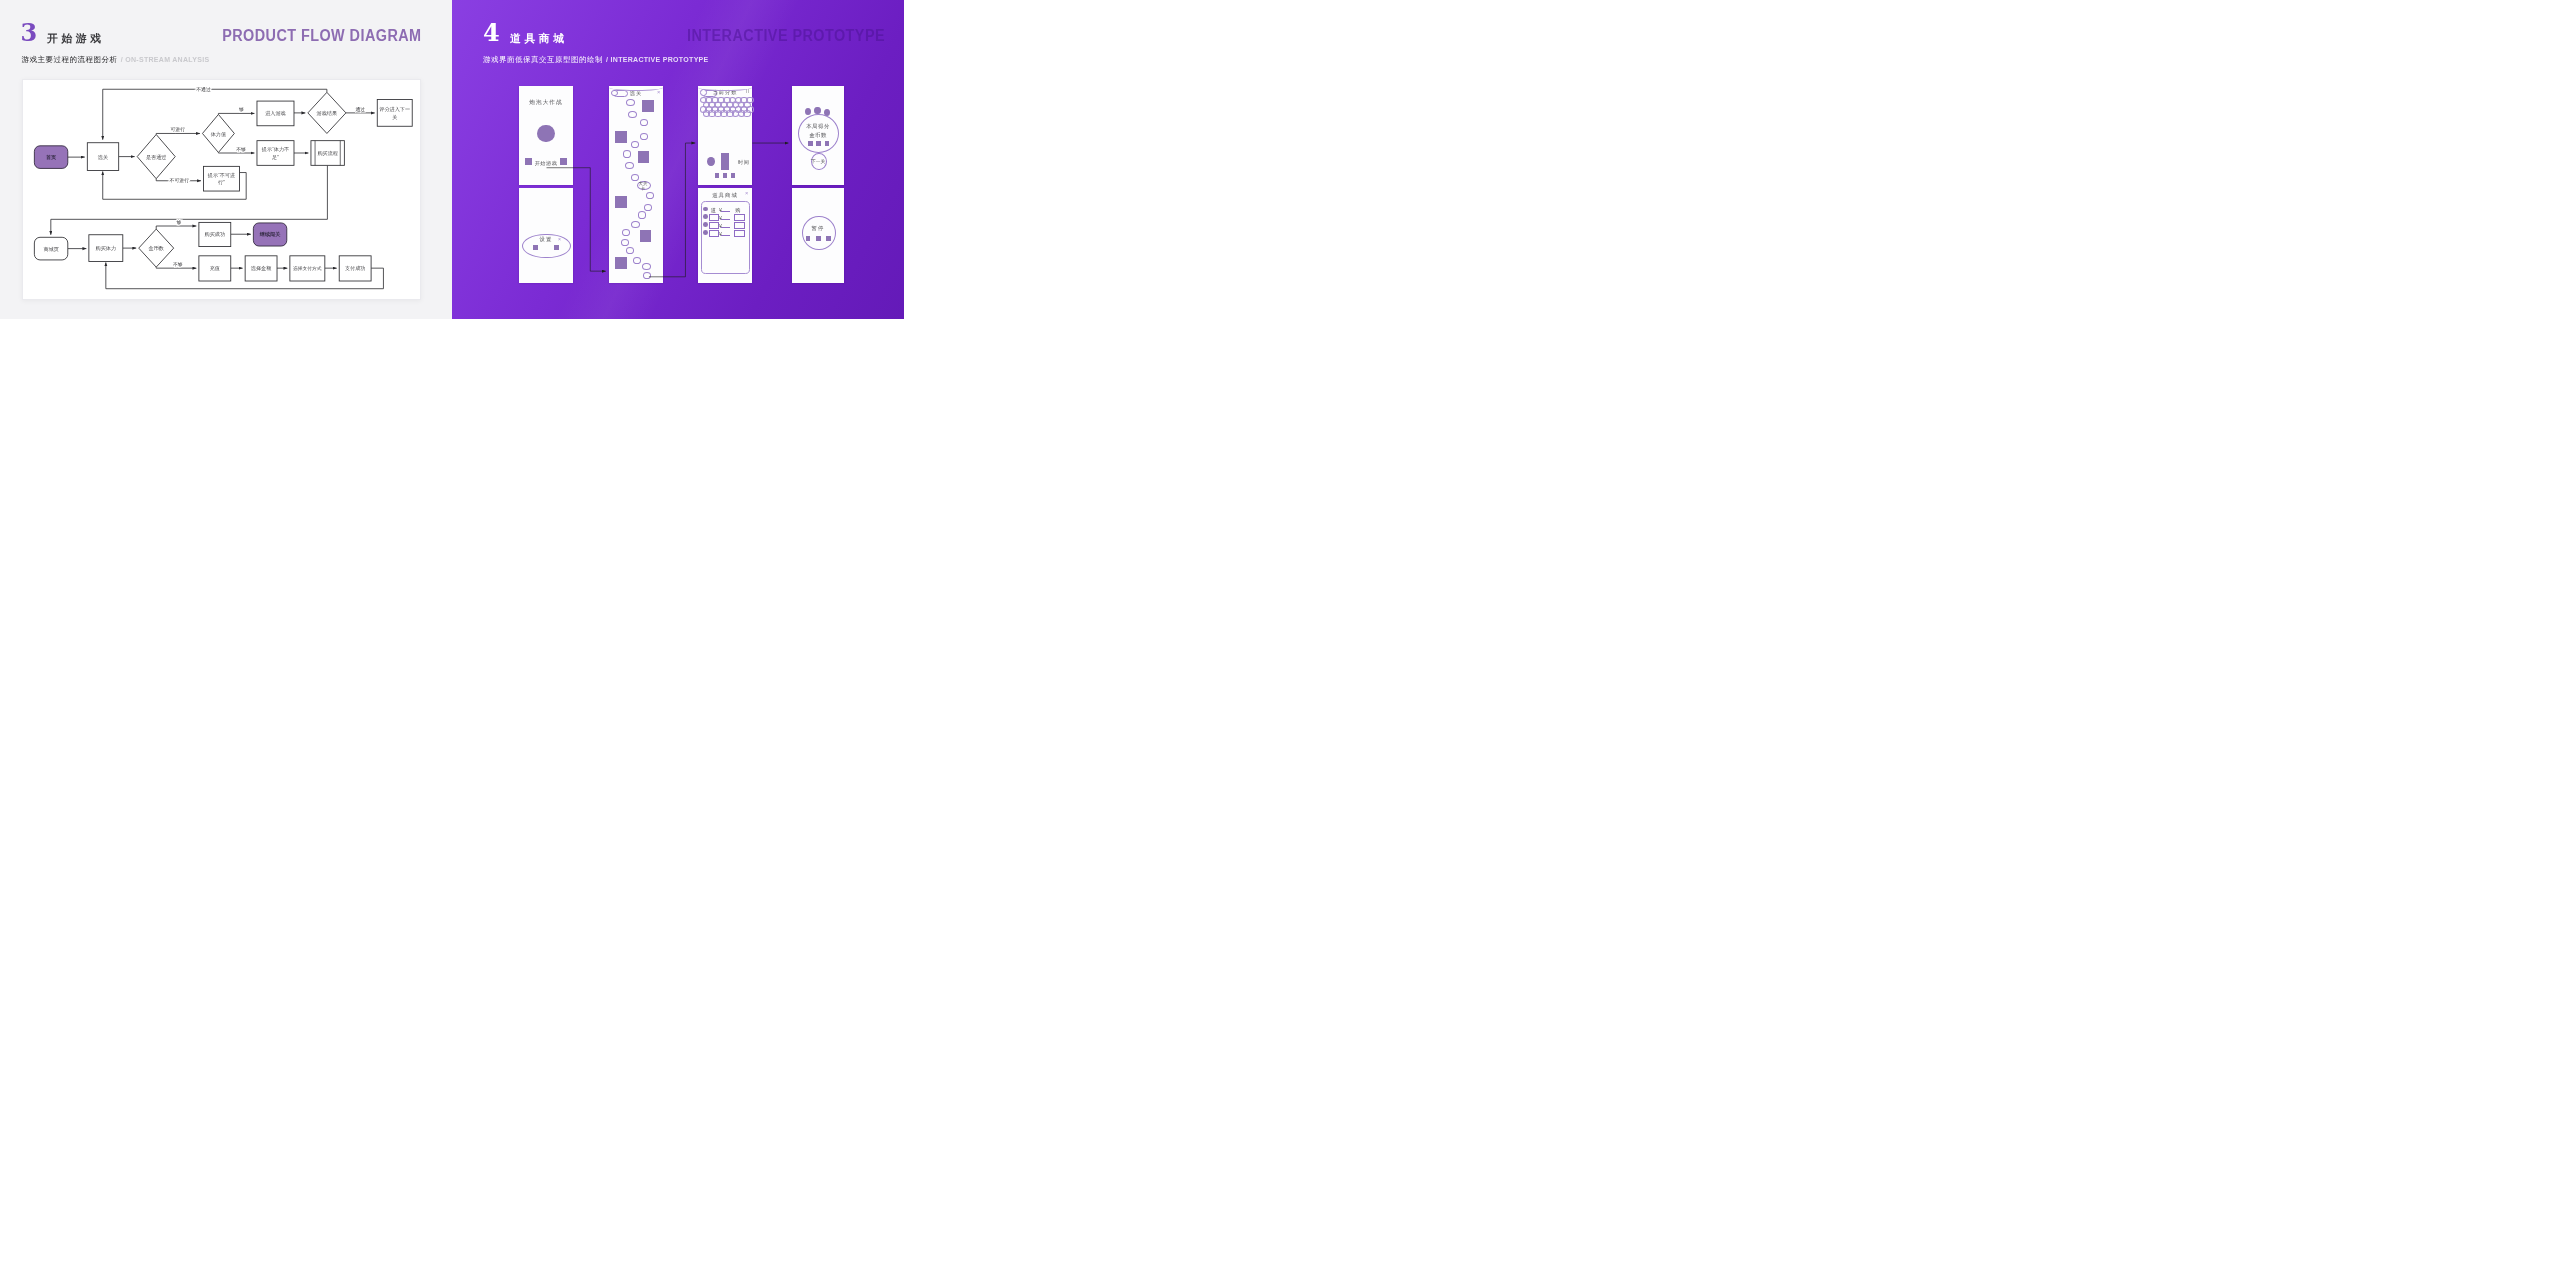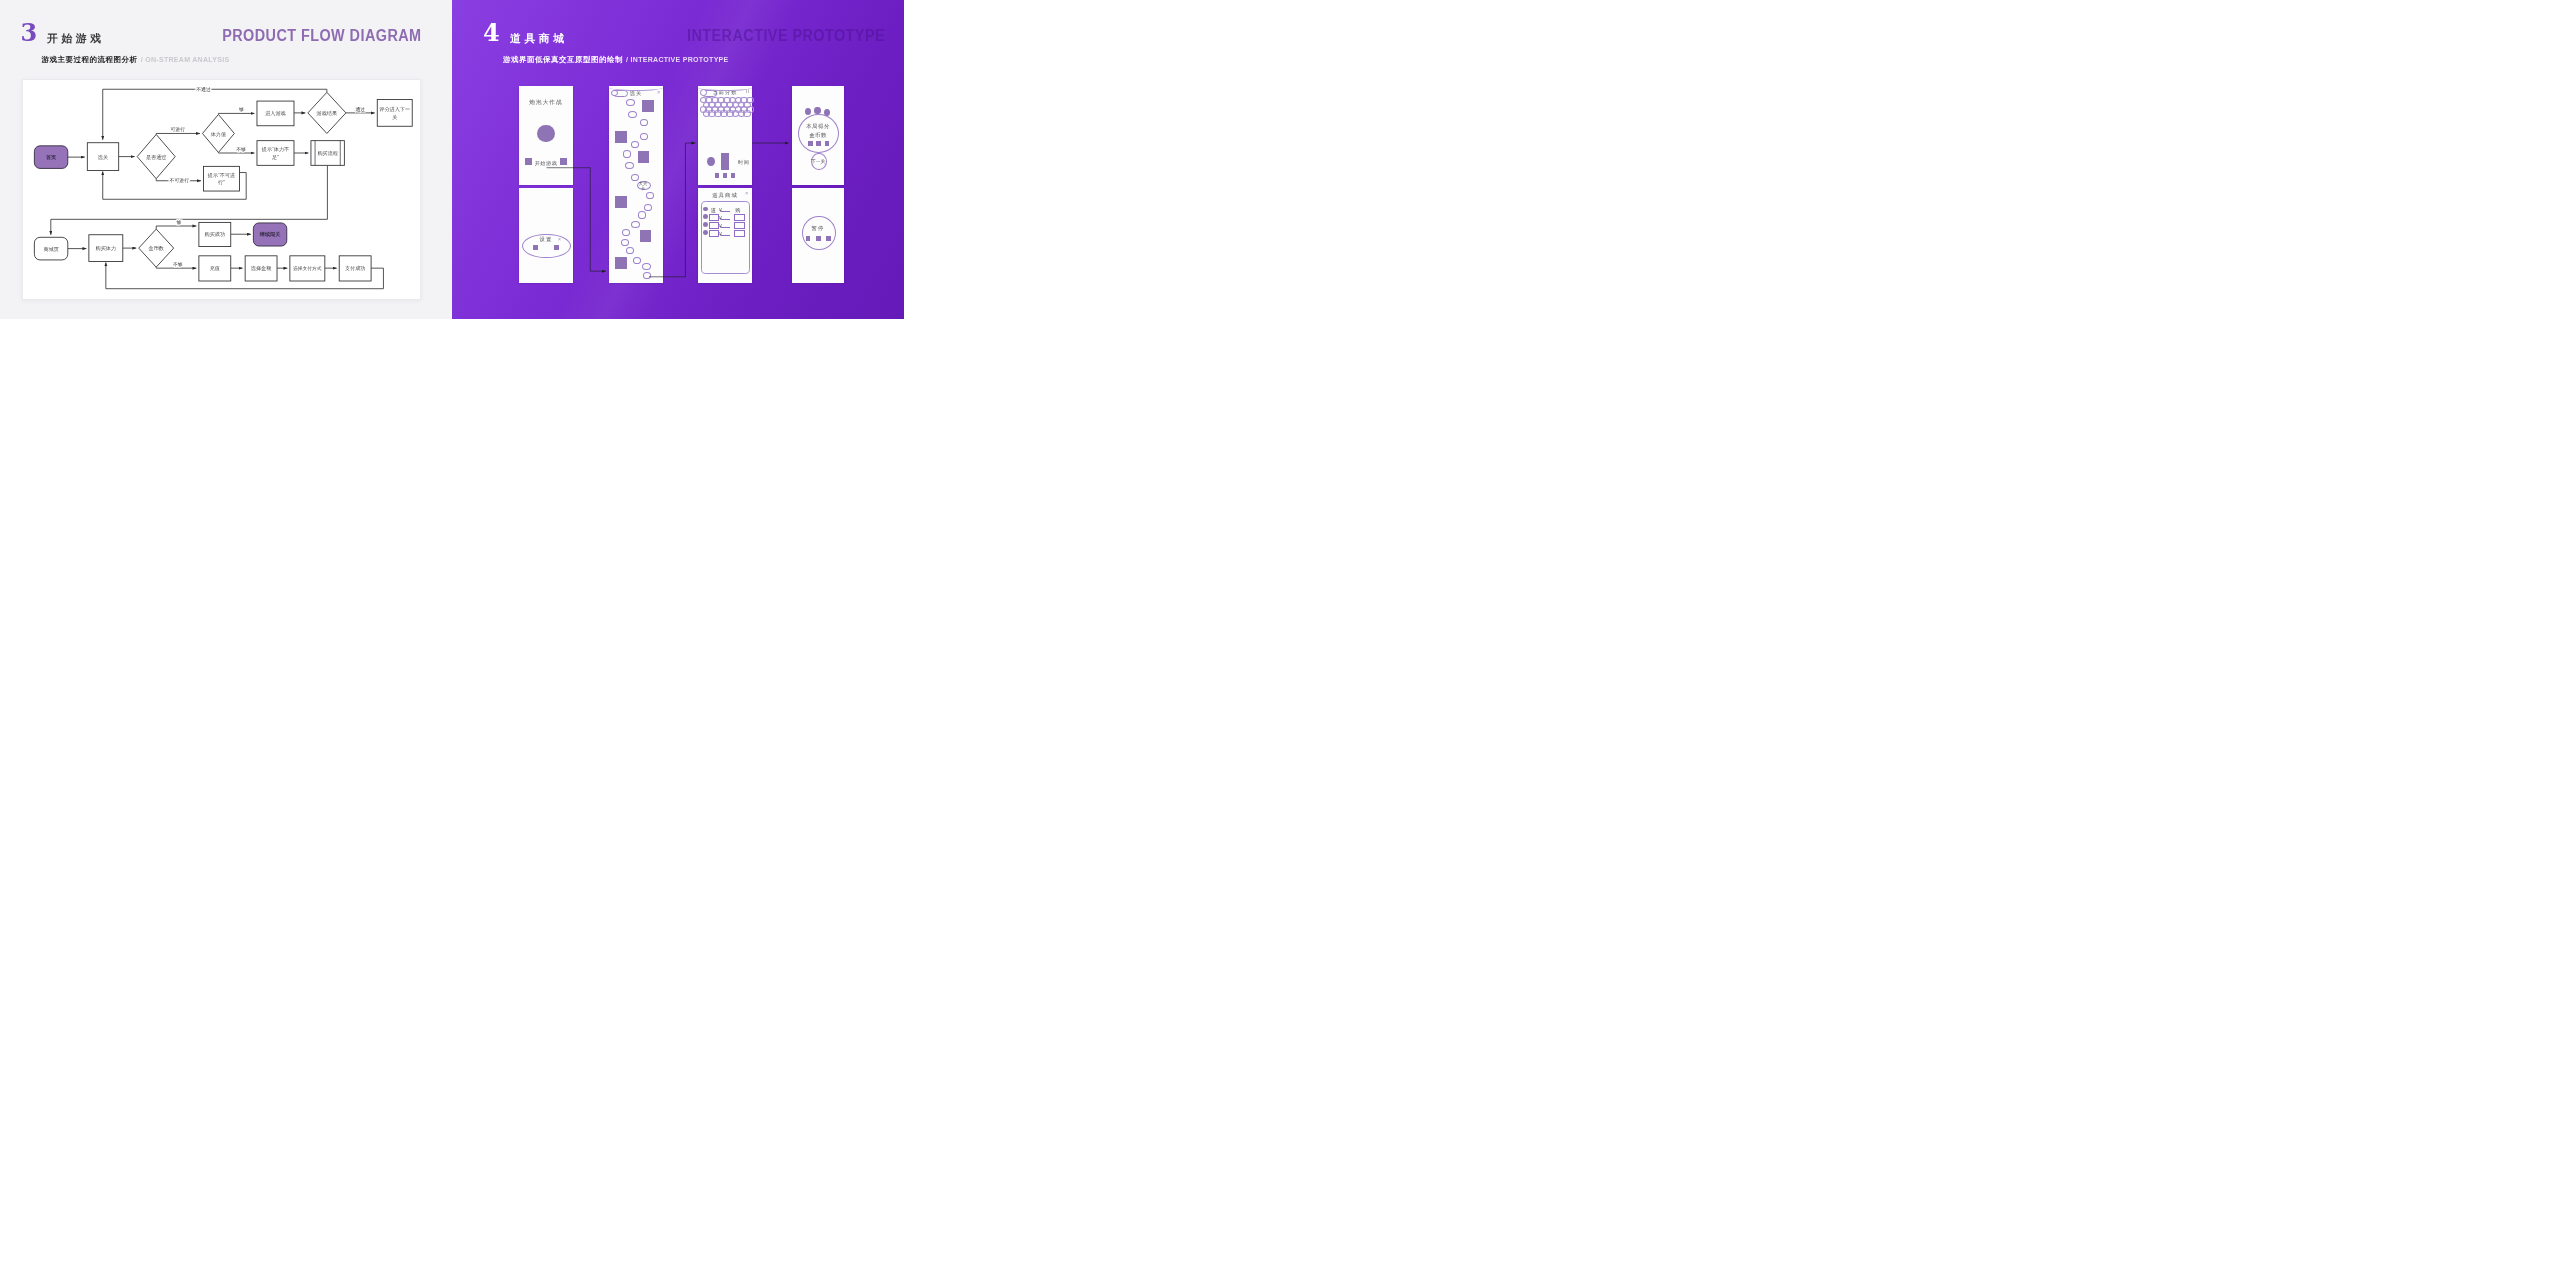--- a/index.html
+++ b/index.html
@@ -24,7 +24,7 @@
   .sub{position:absolute;top:55px;white-space:nowrap;}
   .sub-left{left:21.6px;}
   .sub-right{left:31px;}
-  .sub-zh{font-size:7.5px;font-weight:bold;letter-spacing:0.5px;margin-left:20px;}
+  .sub-zh{font-size:7.5px;font-weight:normal;letter-spacing:0.5px;}
   .sub-left .sub-zh{color:#28282b;}
   .sub-right .sub-zh{color:#ffffff;}
   .sub-en{font-size:7px;font-weight:bold;margin-left:3.1px;letter-spacing:0.3px;}

